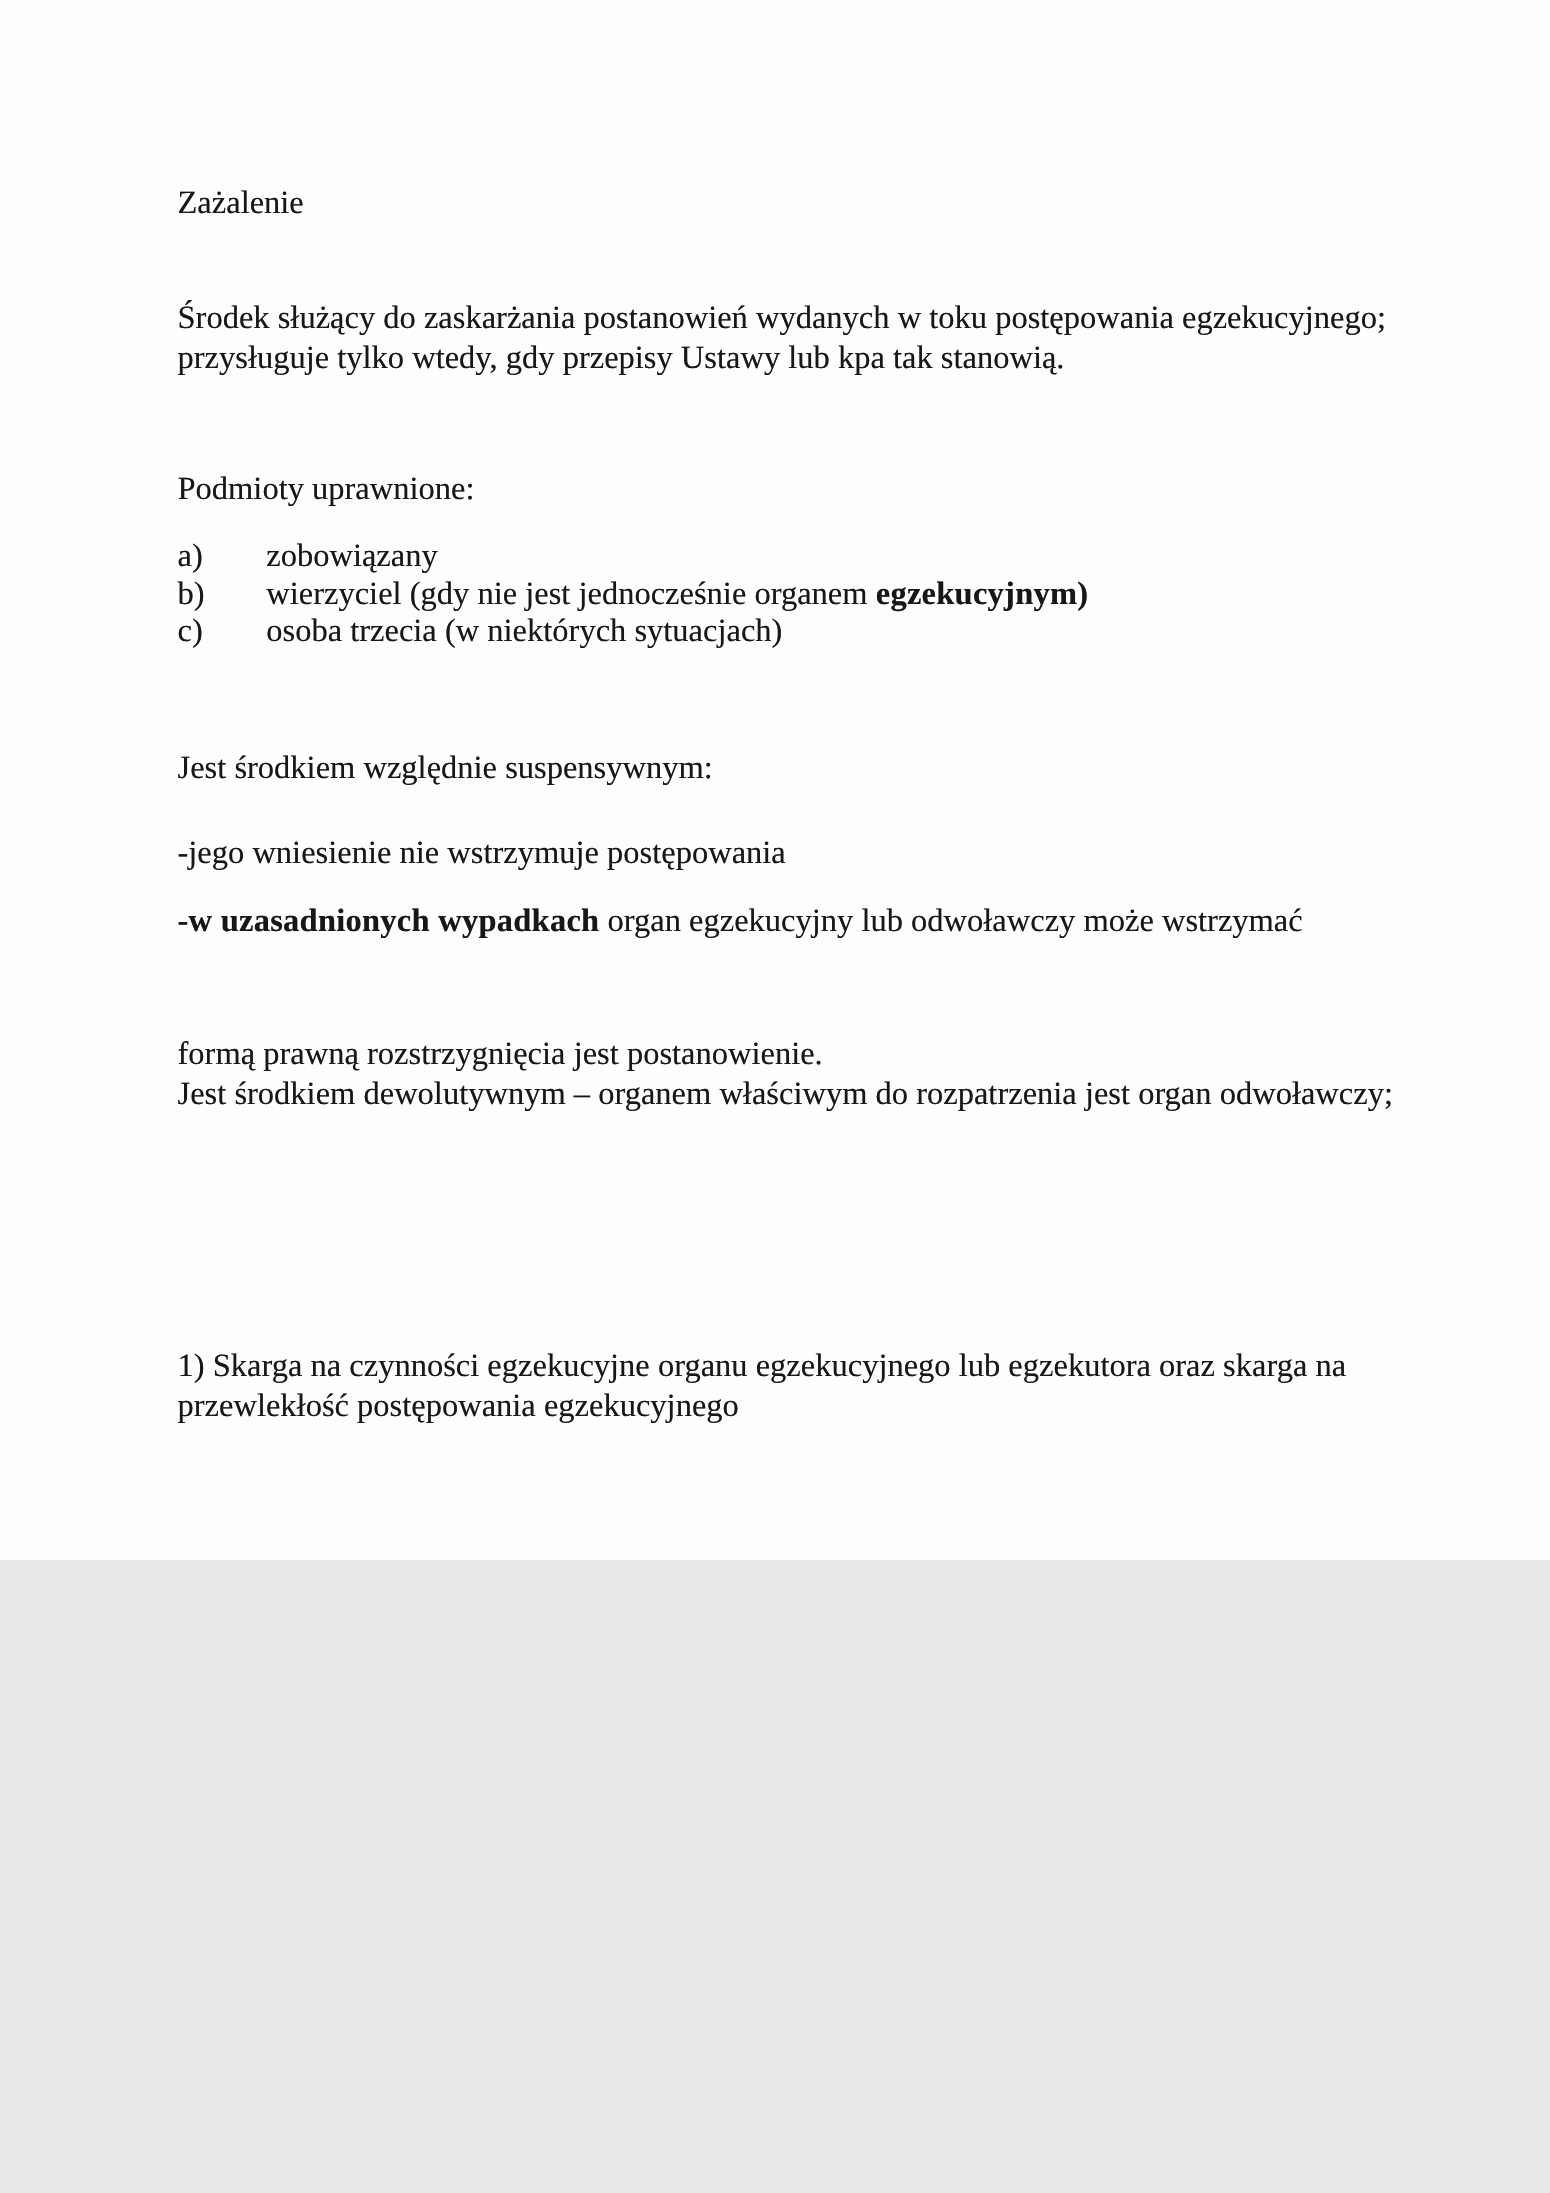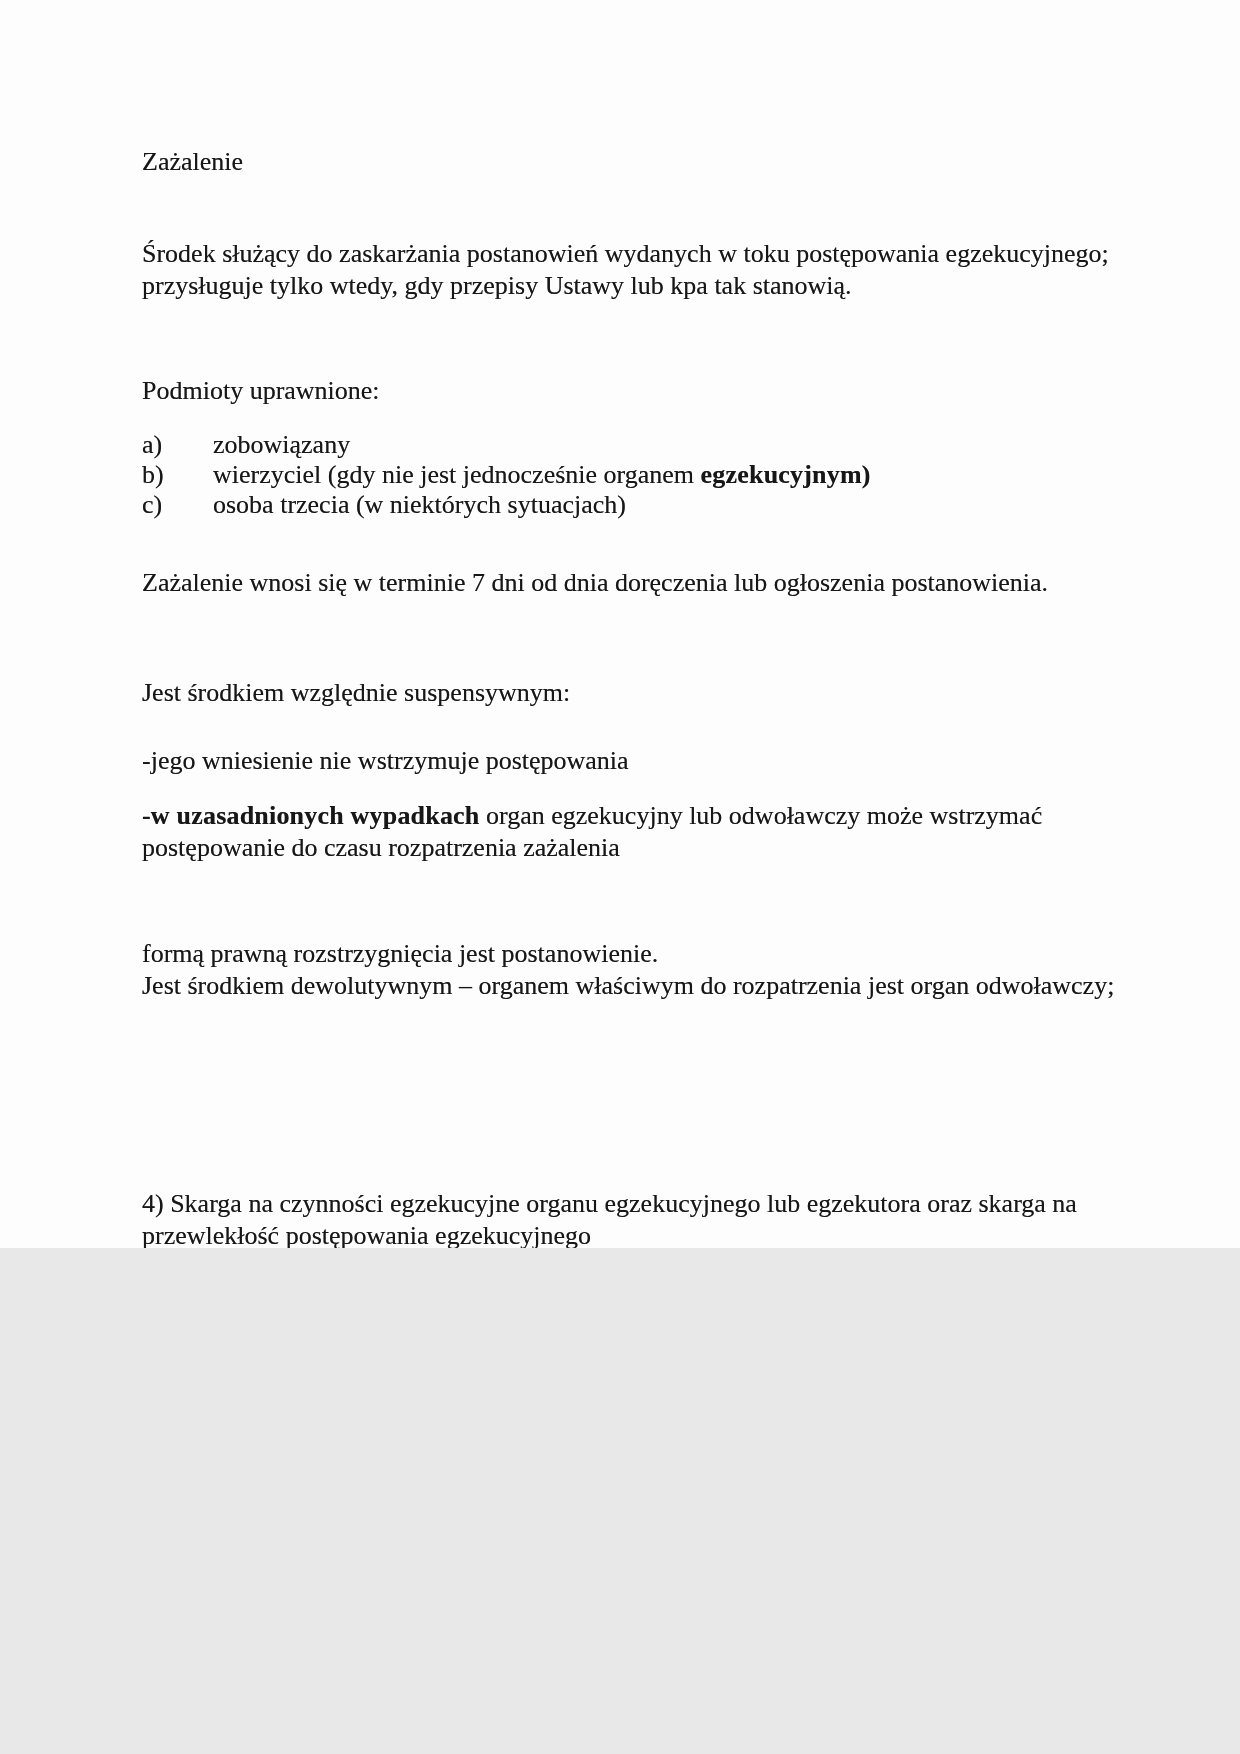--- a/index.html
+++ b/index.html
@@ -72,7 +72,6 @@
     </div>
   </div>
 
-  <p class="para deadline">Zażalenie wnosi się w terminie 7 dni od dnia doręczenia lub ogłoszenia postanowienia.</p>
 
   <p class="para suspensive">Jest środkiem względnie suspensywnym:</p>
 

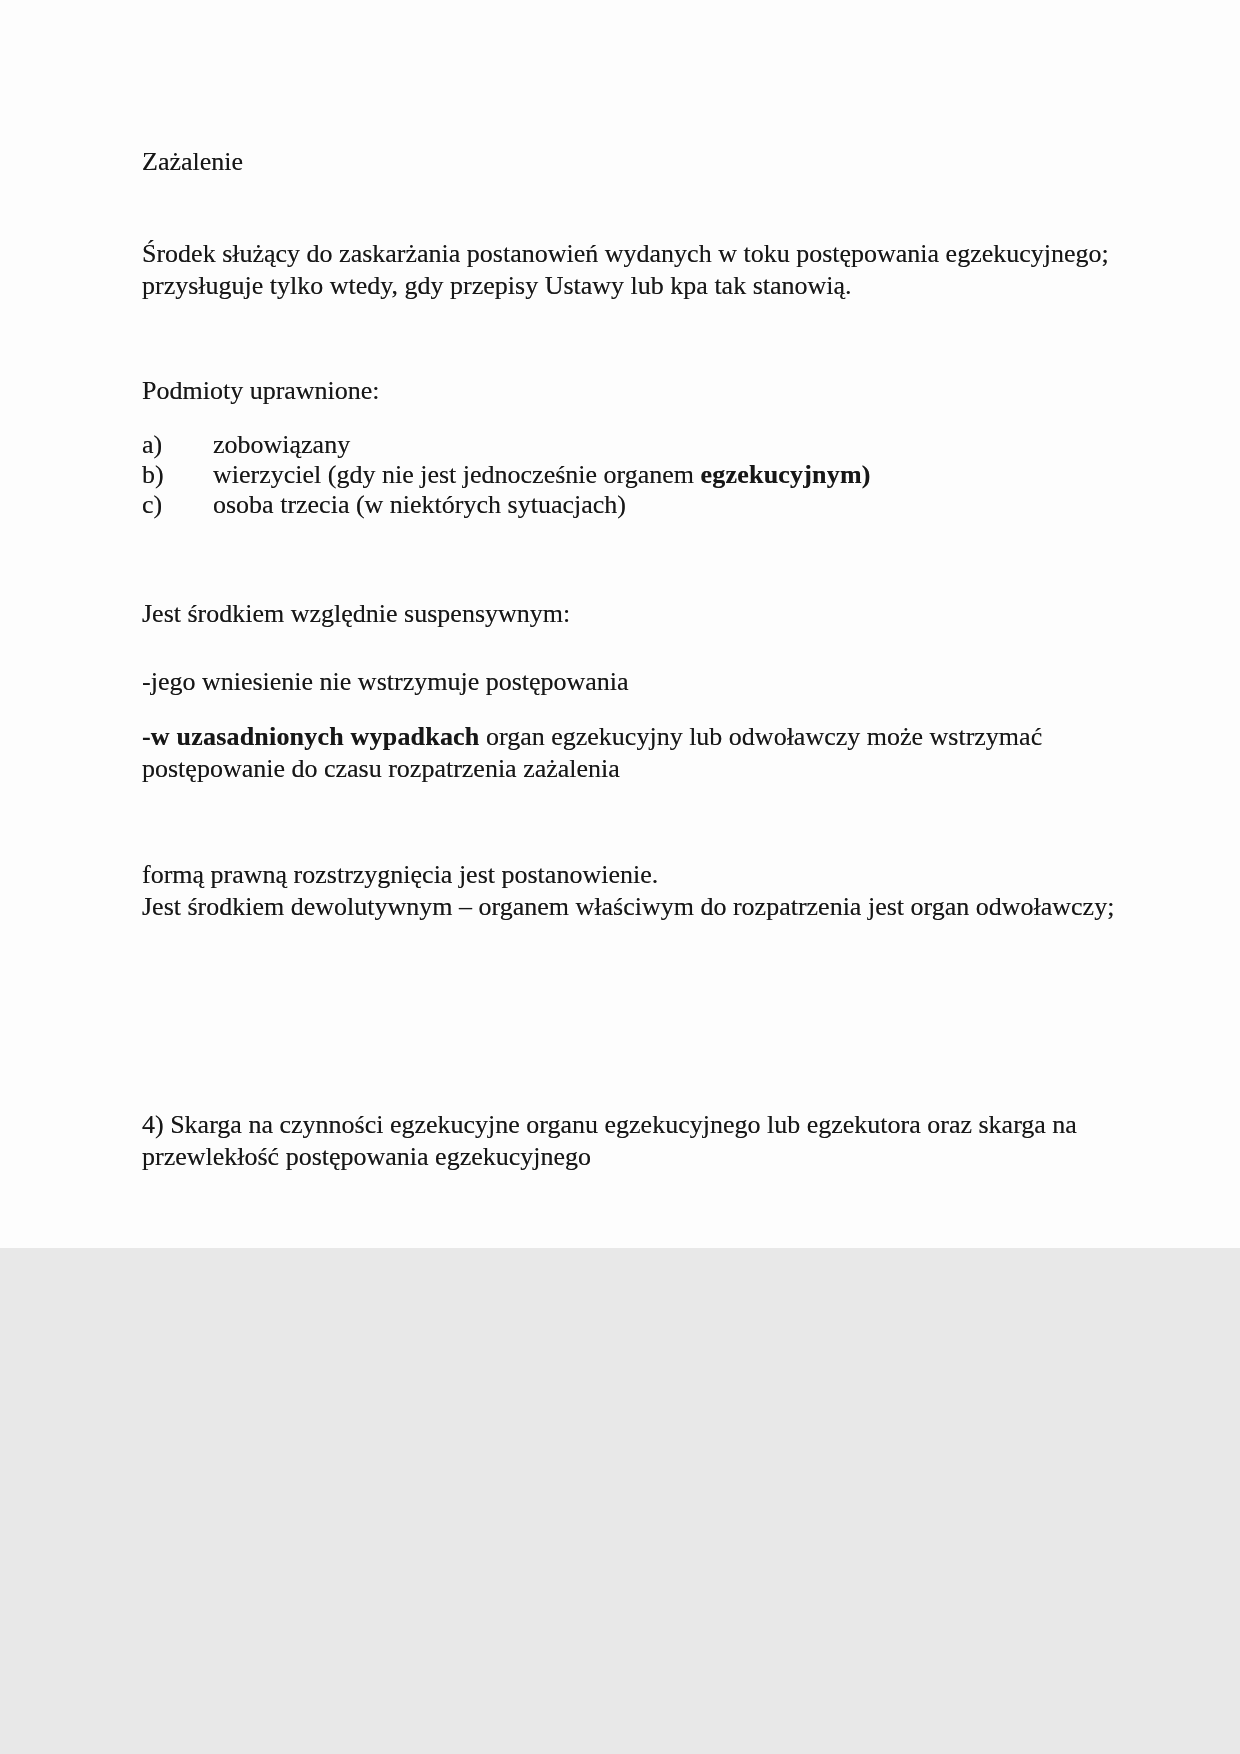--- a/index.html
+++ b/index.html
@@ -79,7 +79,6 @@
 
   <div class="para note2">
     <div class="line"><span class="seg-bold">-w uzasadnionych wypadkach</span><span> organ egzekucyjny lub odwoławczy może wstrzymać</span></div>
-    <div class="line">postępowanie do czasu rozpatrzenia zażalenia</div>
   </div>
 
   <div class="para devolutive">

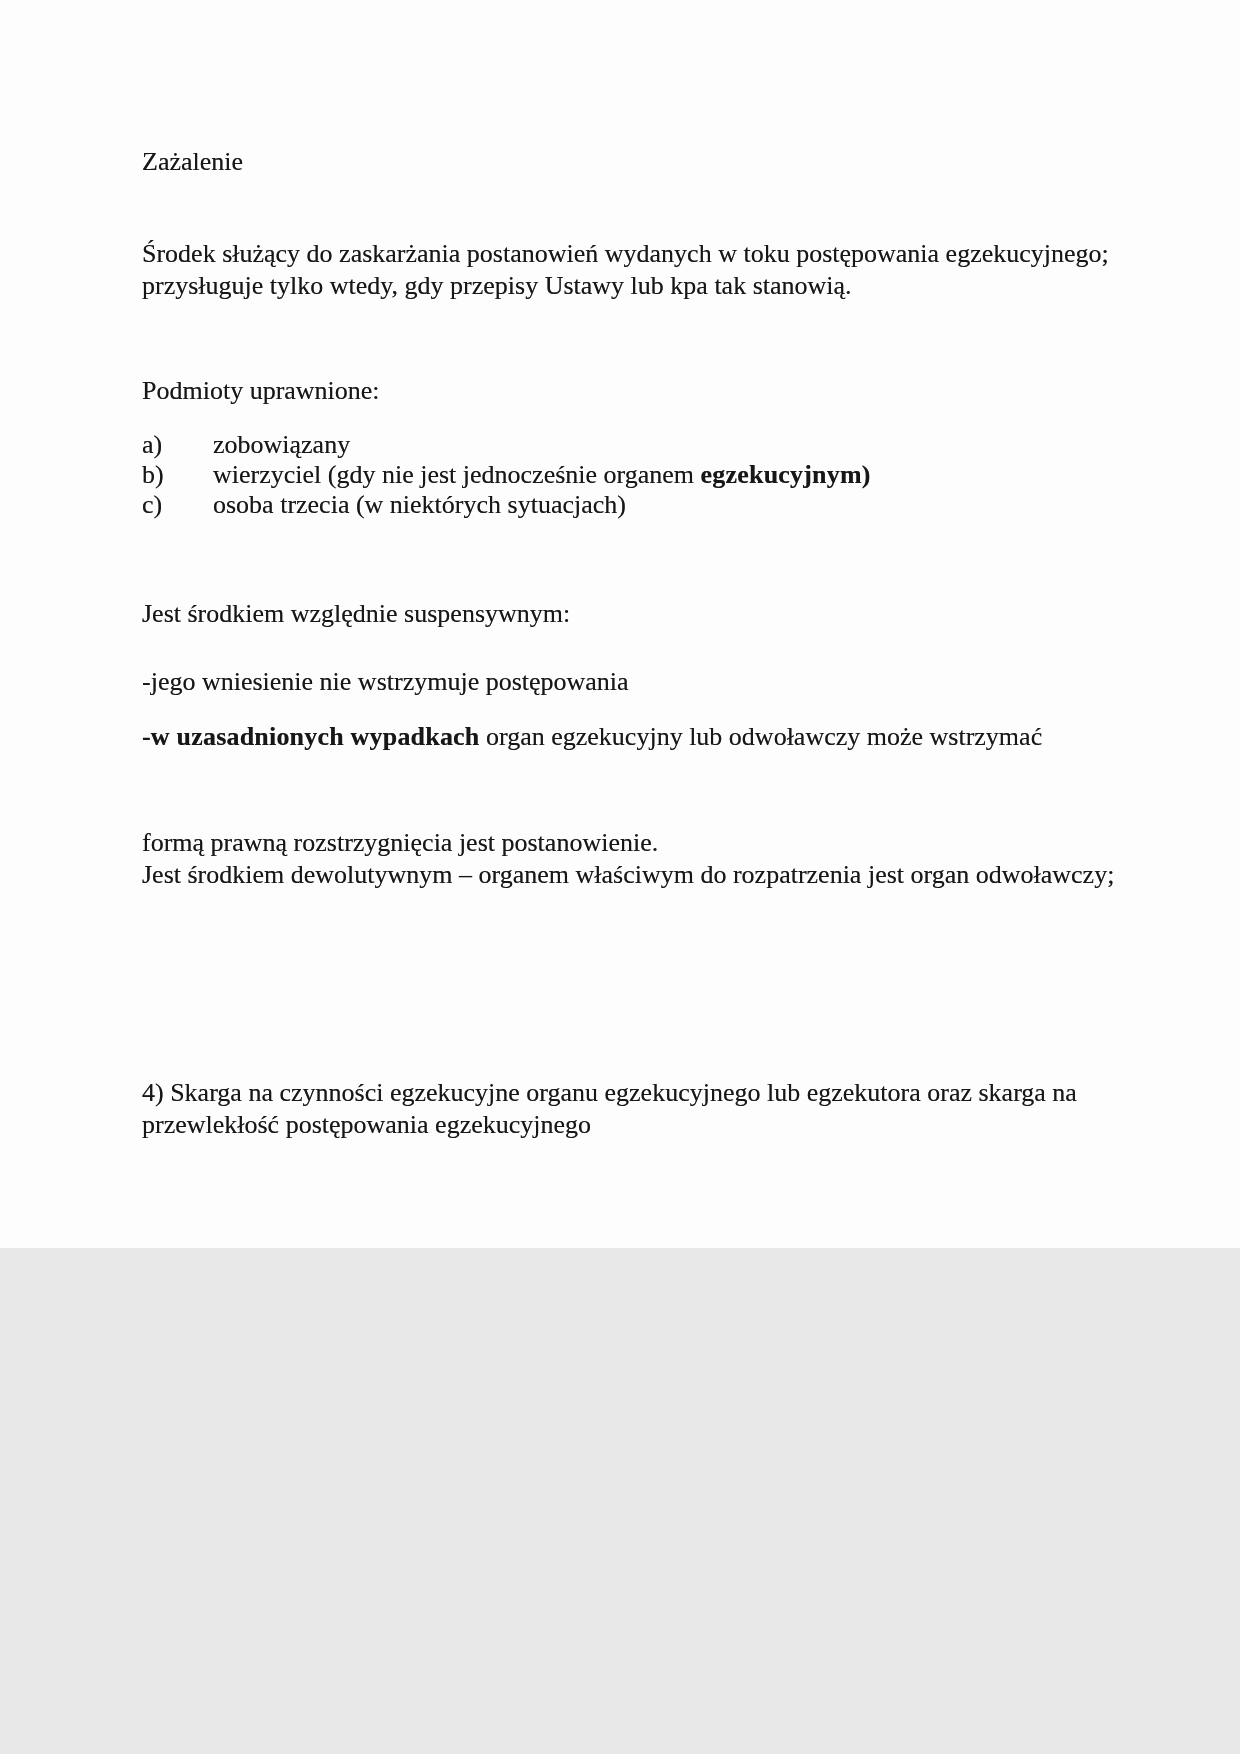--- a/index.html
+++ b/index.html
@@ -87,7 +87,7 @@
   </div>
 
   <div class="para point4">
-    <div class="line">4) Skarga na czynności egzekucyjne organu egzekucyjnego lub egzekutora oraz skarga na</div>
+    <div class="line">1) Skarga na czynności egzekucyjne organu egzekucyjnego lub egzekutora oraz skarga na</div>
     <div class="line">przewlekłość postępowania egzekucyjnego</div>
   </div>
 

